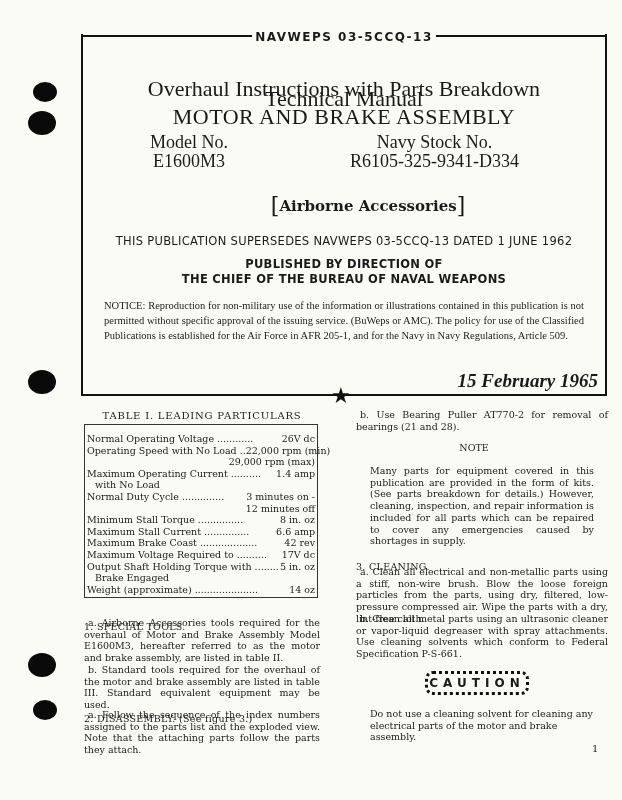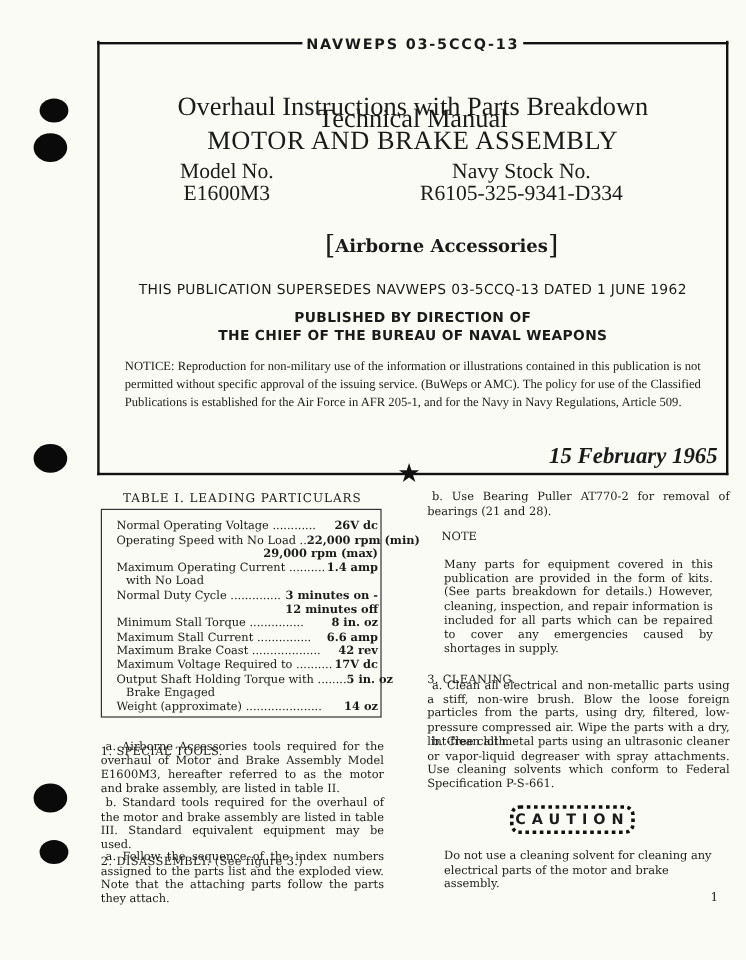--- a/index.html
+++ b/index.html
@@ -36,7 +36,7 @@
   .star { position: absolute; left: 331px; top: 385px; font-size: 22px; line-height: 22px; color: #111; }
 
   .table-title { position: absolute; left: 84px; width: 236px; top: 410px; text-align: center; font-size: 10px; letter-spacing: 0.8px; }
-  .table-box { position: absolute; left: 84px; top: 424px; width: 234px; height: 174px; border: 1.5px solid #333; font-size: 9.5px; line-height: 11.6px; padding: 8px 2px 0 12px; box-sizing: border-box; }
+  .table-box { position: absolute; left: 84px; top: 424px; width: 234px; height: 174px; border: 1.5px solid #333; font-size: 9.5px; line-height: 11.6px; padding: 8px 2px 0 2px; box-sizing: border-box; }
   .row { display: flex; justify-content: space-between; white-space: nowrap; }
   .row .val { text-align: center; font-weight: bold; }
   .row .sub { padding-left: 8px; }

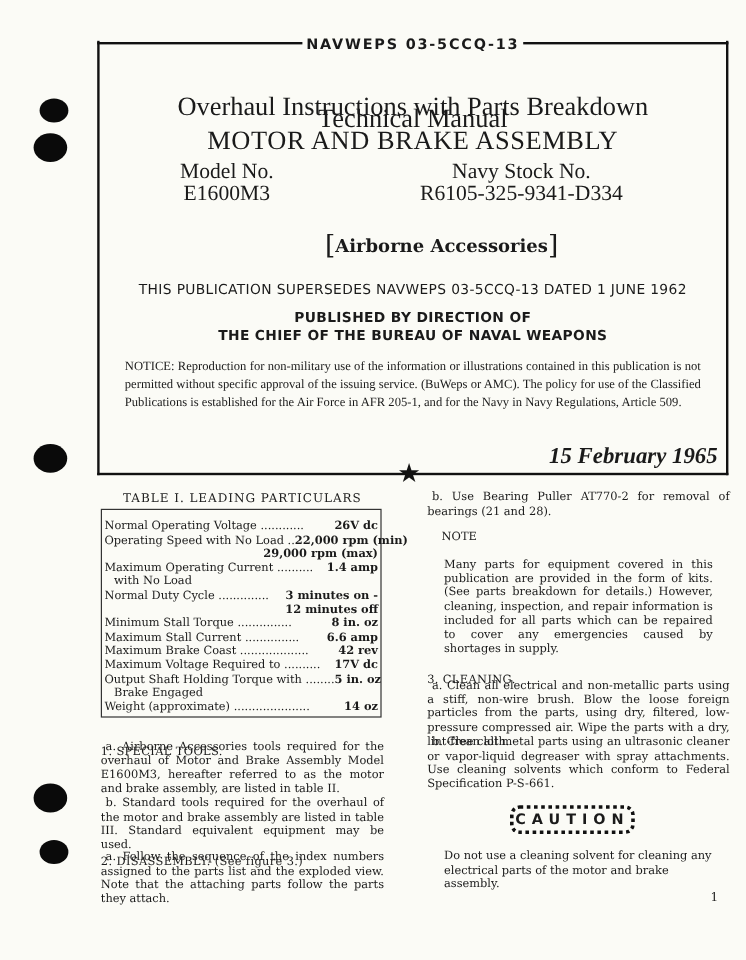--- a/index.html
+++ b/index.html
@@ -38,7 +38,7 @@
   .table-title { position: absolute; left: 84px; width: 236px; top: 410px; text-align: center; font-size: 10px; letter-spacing: 0.8px; }
   .table-box { position: absolute; left: 84px; top: 424px; width: 234px; height: 174px; border: 1.5px solid #333; font-size: 9.5px; line-height: 11.6px; padding: 8px 2px 0 2px; box-sizing: border-box; }
   .row { display: flex; justify-content: space-between; white-space: nowrap; }
-  .row .val { text-align: center; font-weight: bold; }
+  .row .val { text-align: center; }
   .row .sub { padding-left: 8px; }
 
   .body-text { position: absolute; font-size: 9.5px; line-height: 11.7px; text-align: justify; }

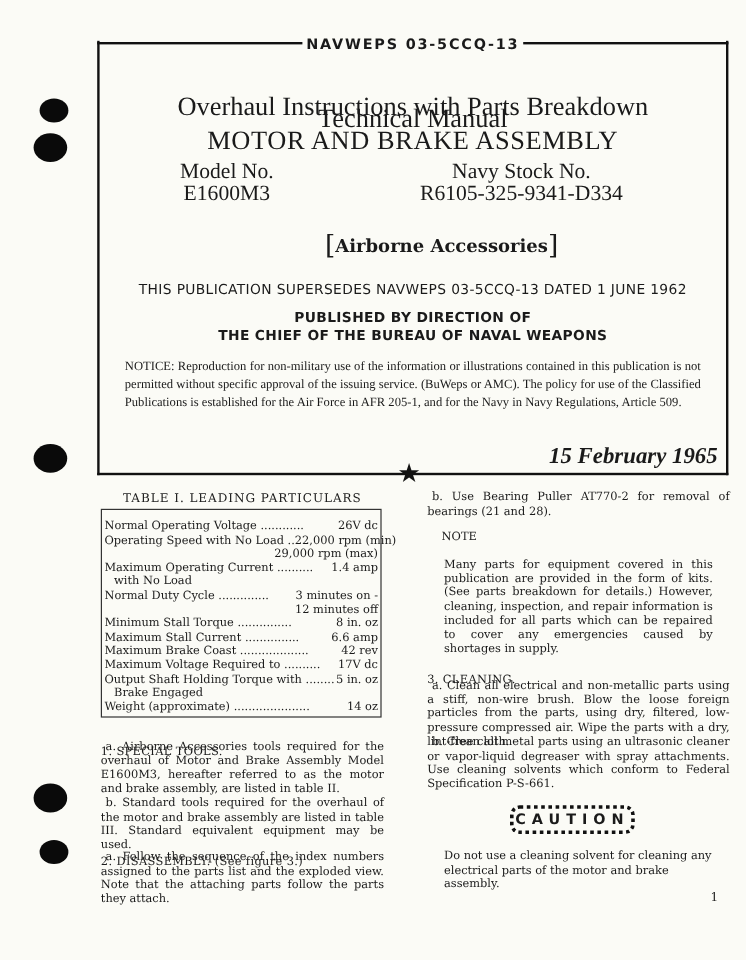--- a/index.html
+++ b/index.html
@@ -46,7 +46,7 @@
   .rcol { left: 356px; width: 252px; }
   .heading { letter-spacing: 0.3px; margin-top: 16px; }
   .indent { text-indent: 4px; }
-  .note-title { position: absolute; left: 368px; width: 252px; top: 442px; text-align: left; font-size: 9.5px; }
+  .note-title { position: absolute; left: 348px; width: 252px; top: 442px; text-align: center; font-size: 9.5px; }
   .note-body { position: absolute; left: 370px; width: 224px; top: 465px; font-size: 9.5px; line-height: 11.7px; text-align: justify; }
   .caution-wrap { position: absolute; left: 425px; top: 671px; width: 104px; height: 24px; border: 3px dotted #111; border-radius: 8px; box-sizing: border-box; display: flex; align-items: center; justify-content: center; }
   .caution-wrap span { font-family: "DejaVu Sans", sans-serif; font-weight: bold; font-size: 12px; letter-spacing: 5px; text-align: right; }

